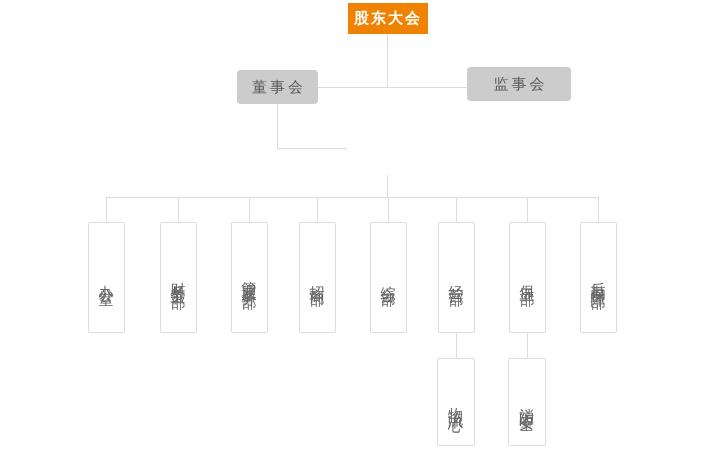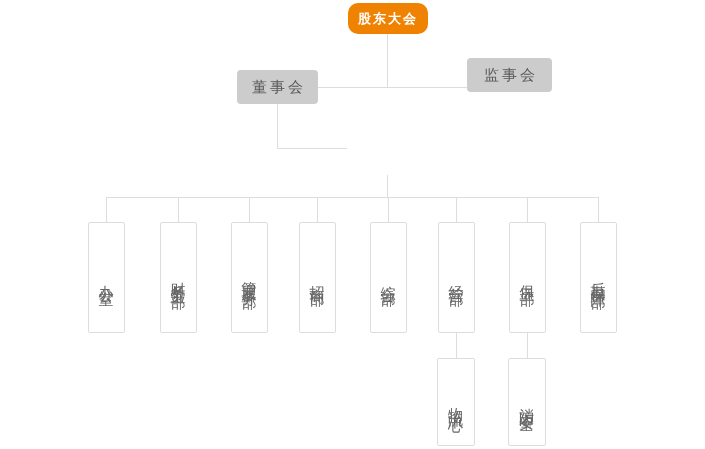--- a/index.html
+++ b/index.html
@@ -26,8 +26,8 @@
   .node-root {
     background: var(--root-bg, #ef8200);
     color: var(--root-text, #ffffff);
-    border-radius: 10px;
-    font-size: 13px;
+    border-radius: 0;
+    font-size: 15px;
     letter-spacing: 2px;
     font-weight: bold;
   }

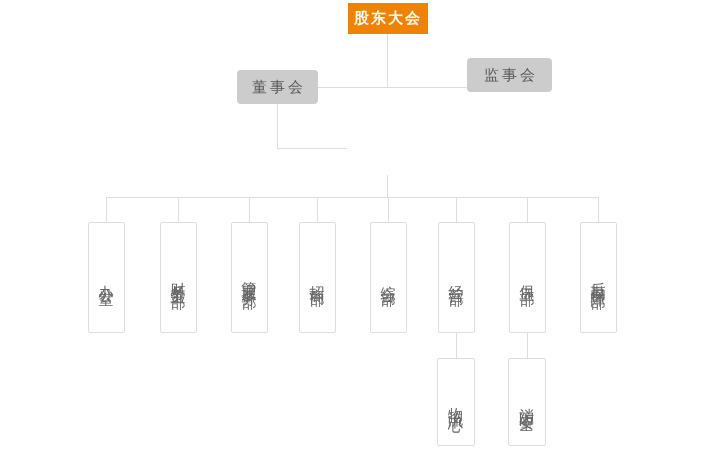--- a/index.html
+++ b/index.html
@@ -82,7 +82,7 @@
   <div class="node node-root" style="left:348px;top:3px;width:80px;height:31px">股东大会</div>
 
   <div class="node node-mid" style="left:237px;top:70px;width:81px;height:34px">董事会</div>
-  <div class="node node-mid" style="left:467px;top:58px;width:85px;height:34px">监事会</div>
+  <div class="node node-mid" style="left:467px;top:67px;width:104px;height:34px">监事会</div>
 
 
   <div class="node node-leaf" style="left:88px;top:222px;width:37px;height:111px">办公室</div>

